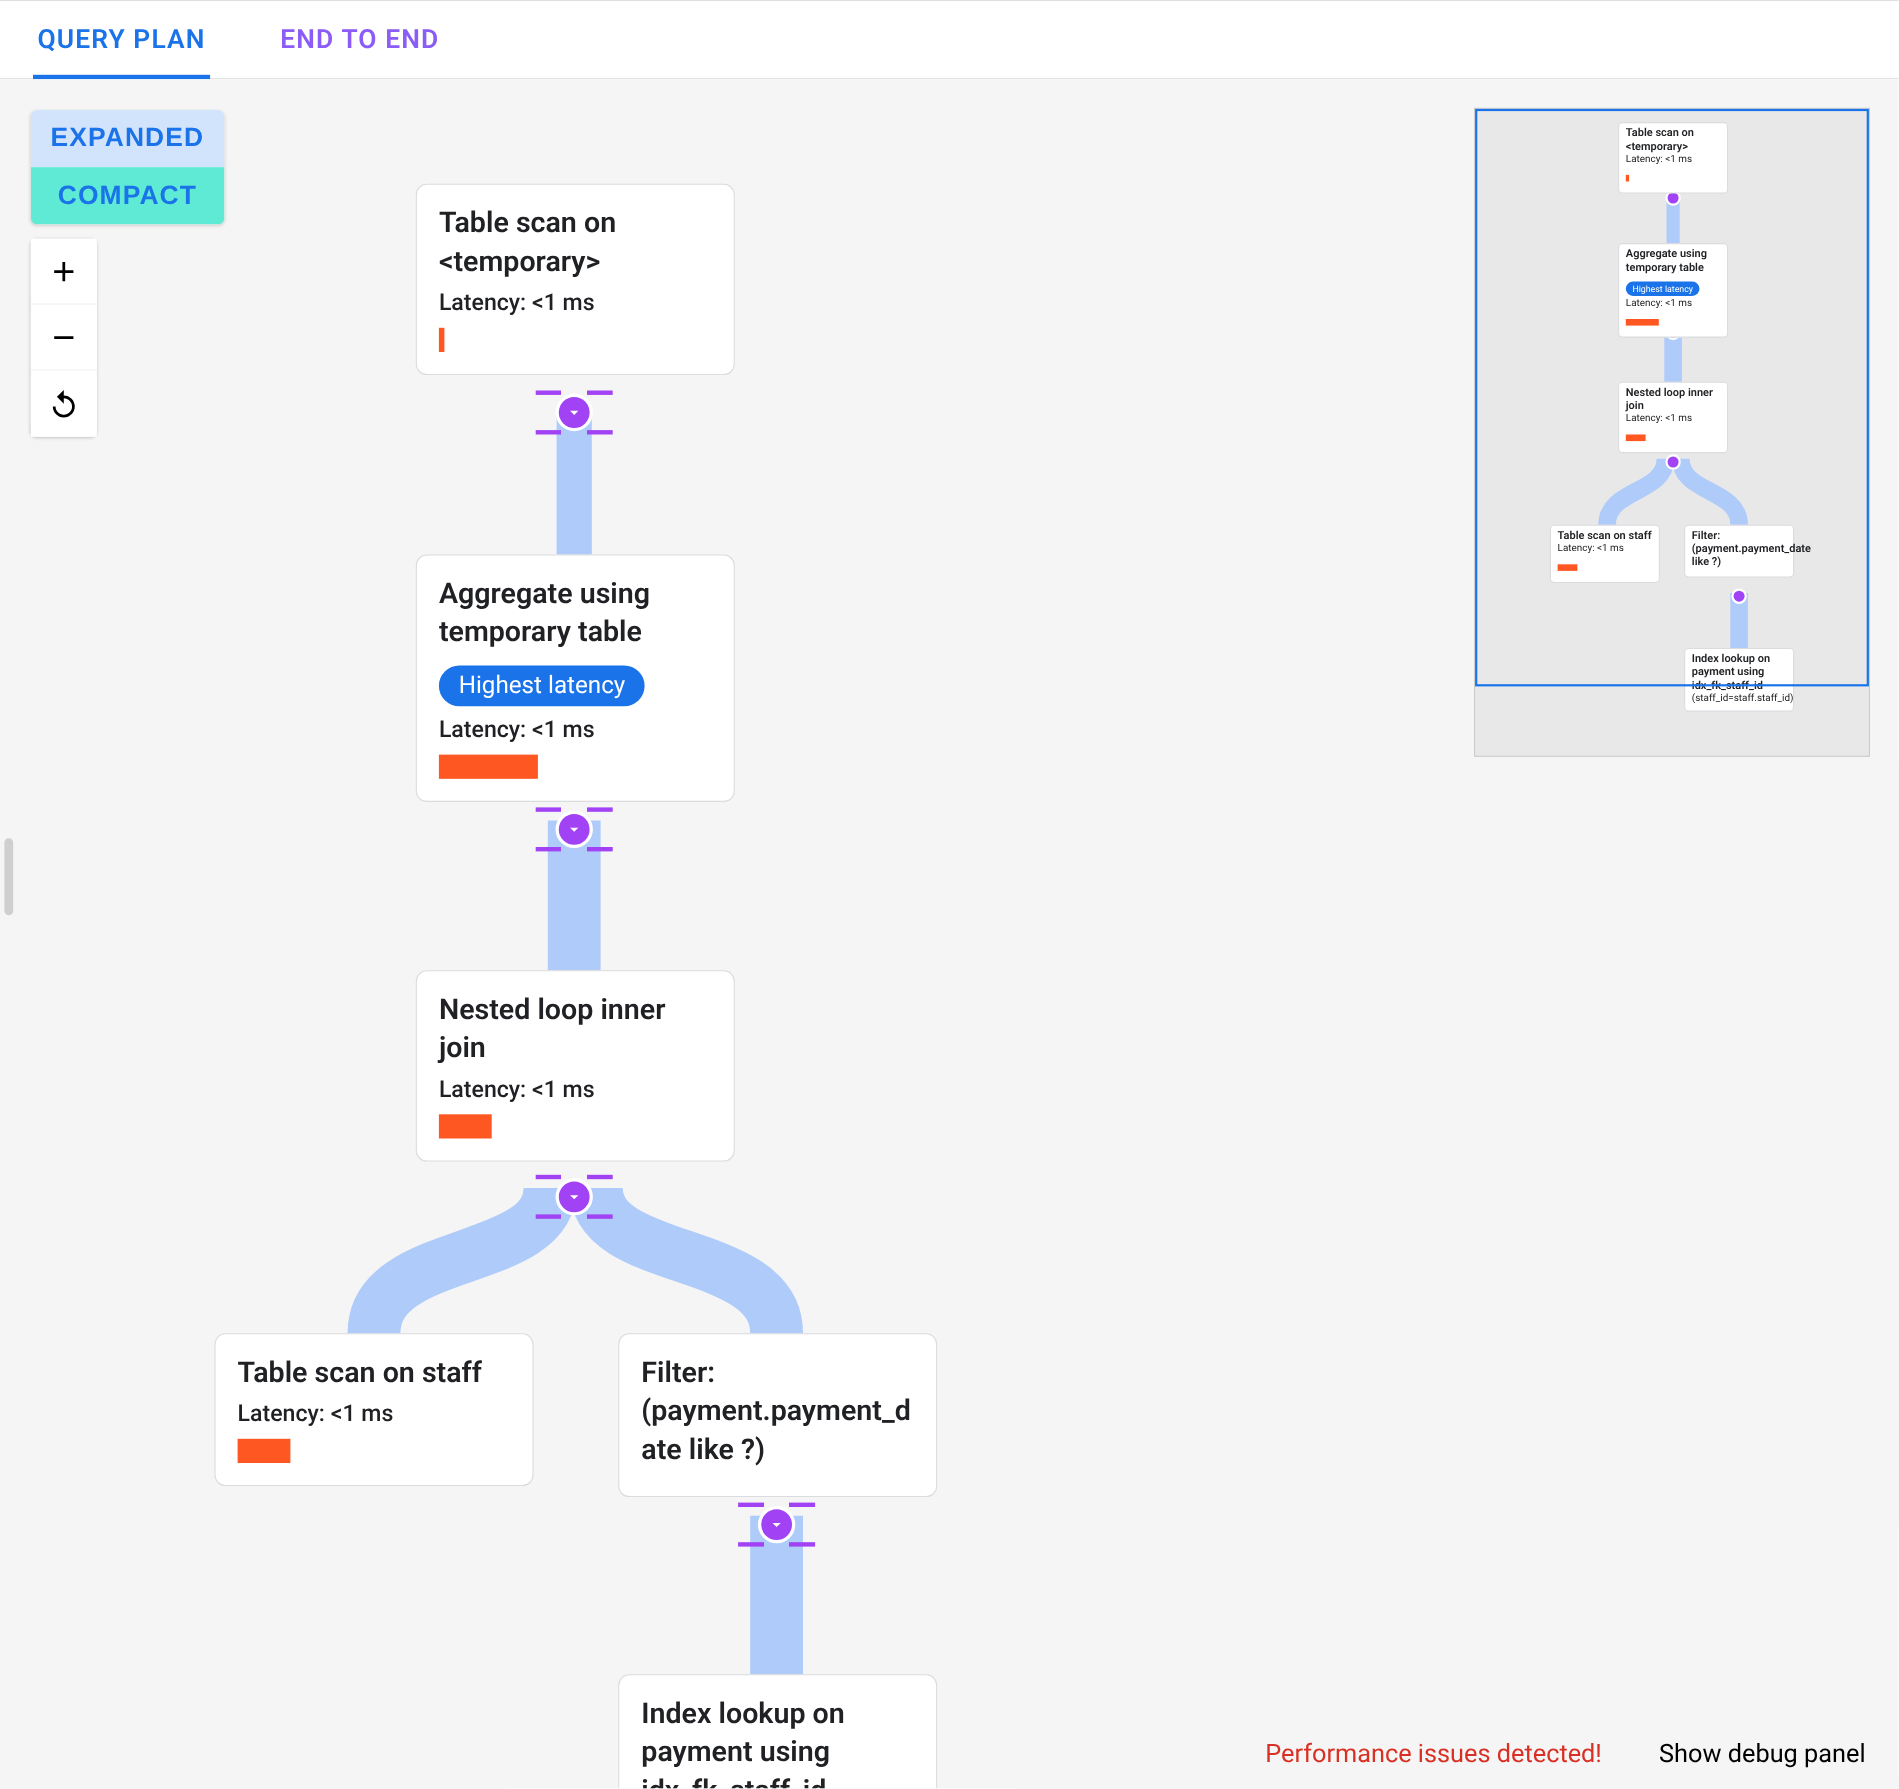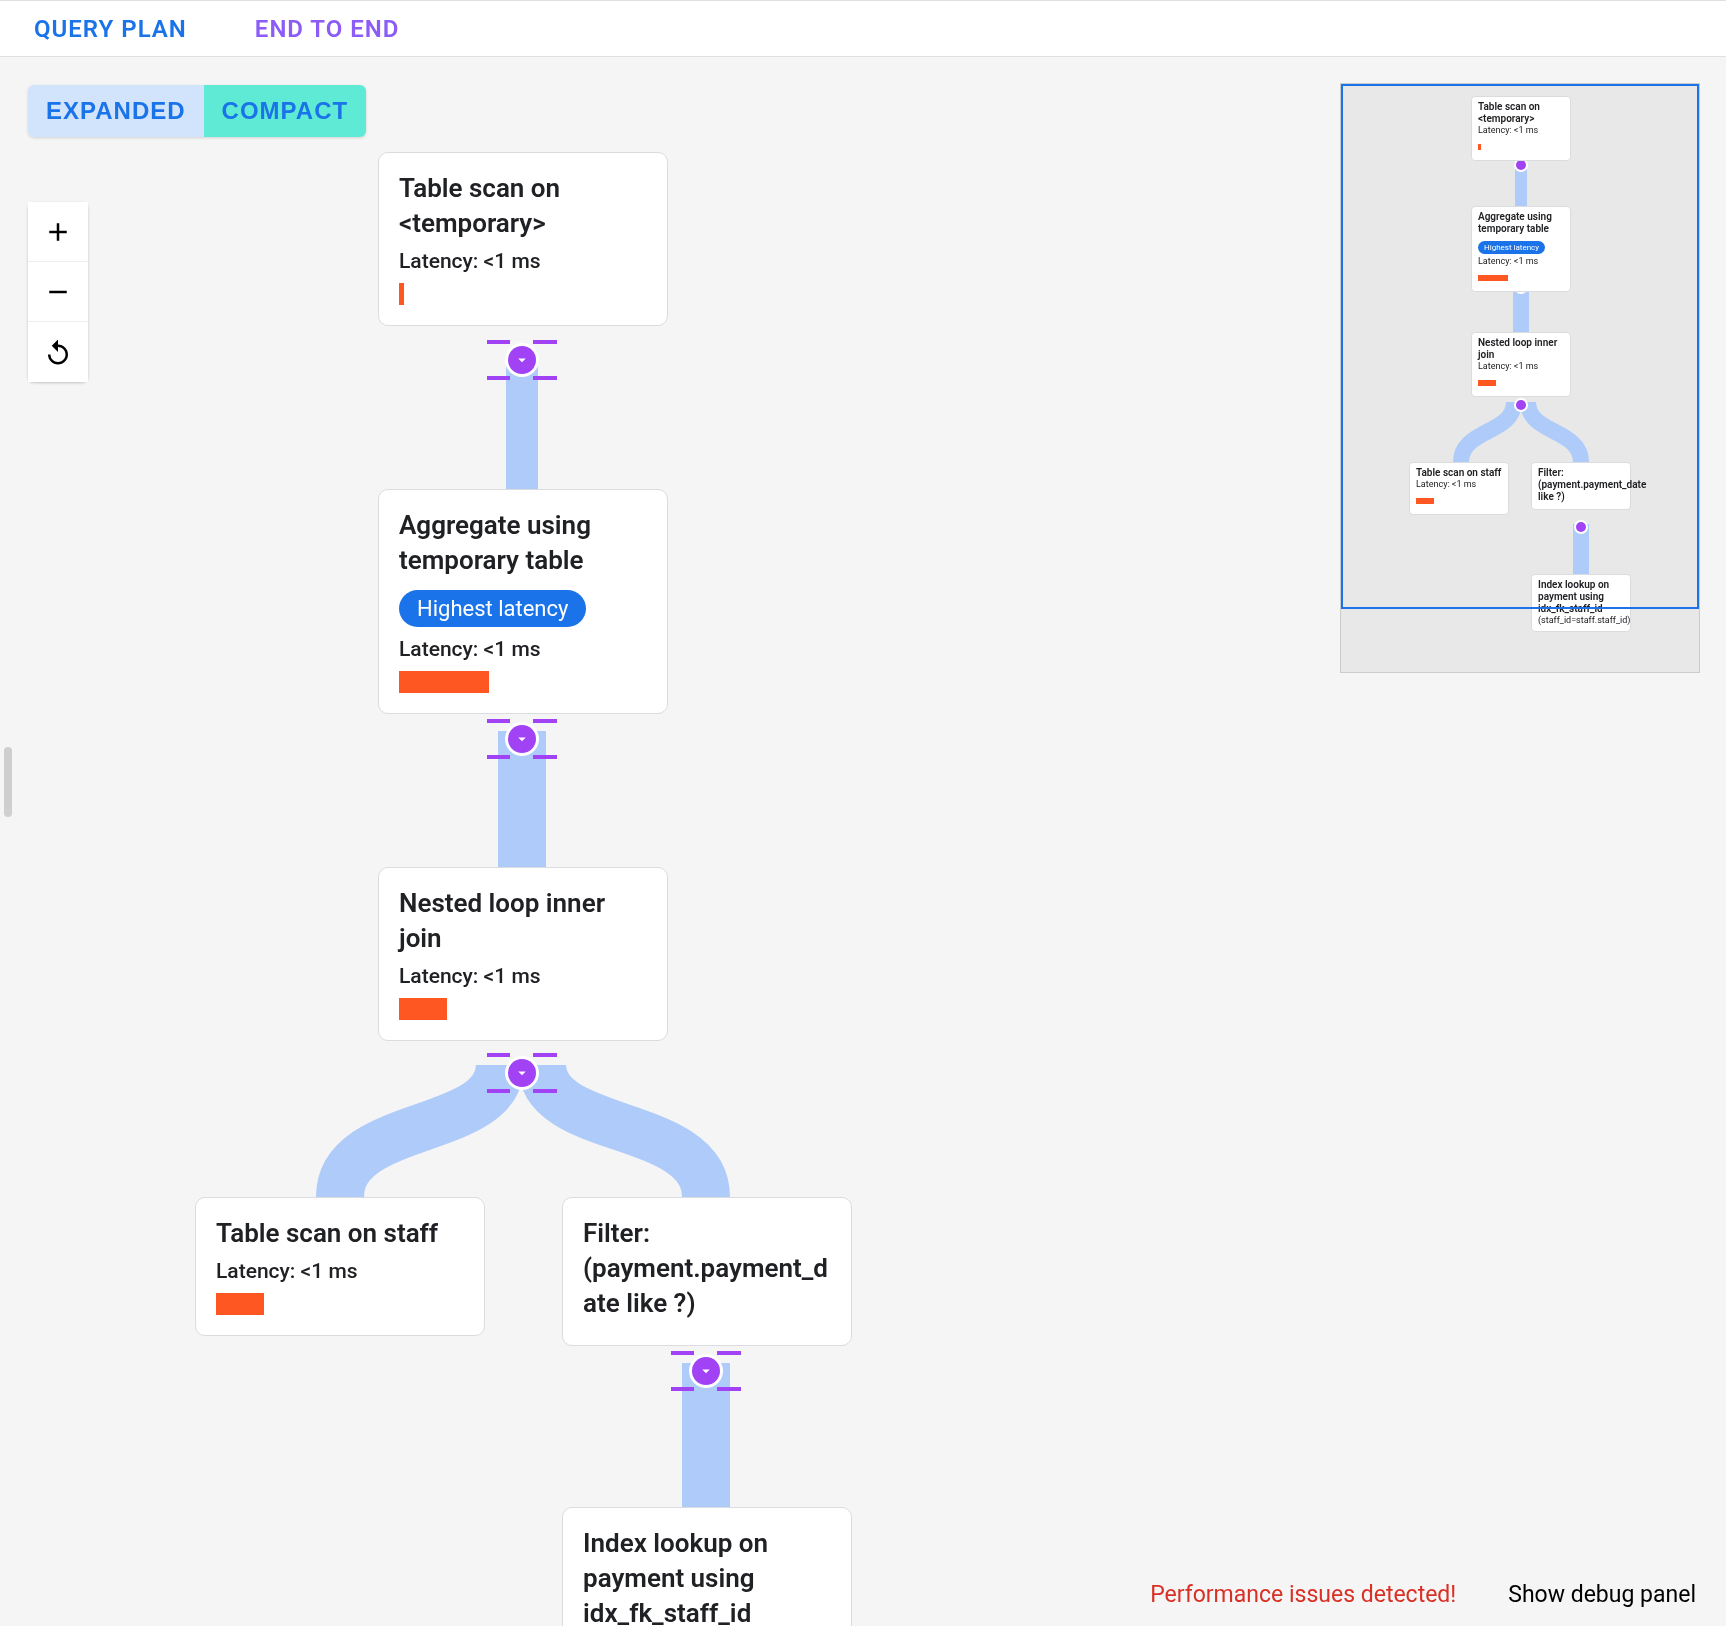--- a/index.html
+++ b/index.html
@@ -20,7 +20,7 @@
     border-bottom: 1px solid #e0e0e0;
     padding: 0 30px;
     gap: 60px;
-    height: 57px;
+    height: 72px;
     background: #fff;
   }
   .tab {

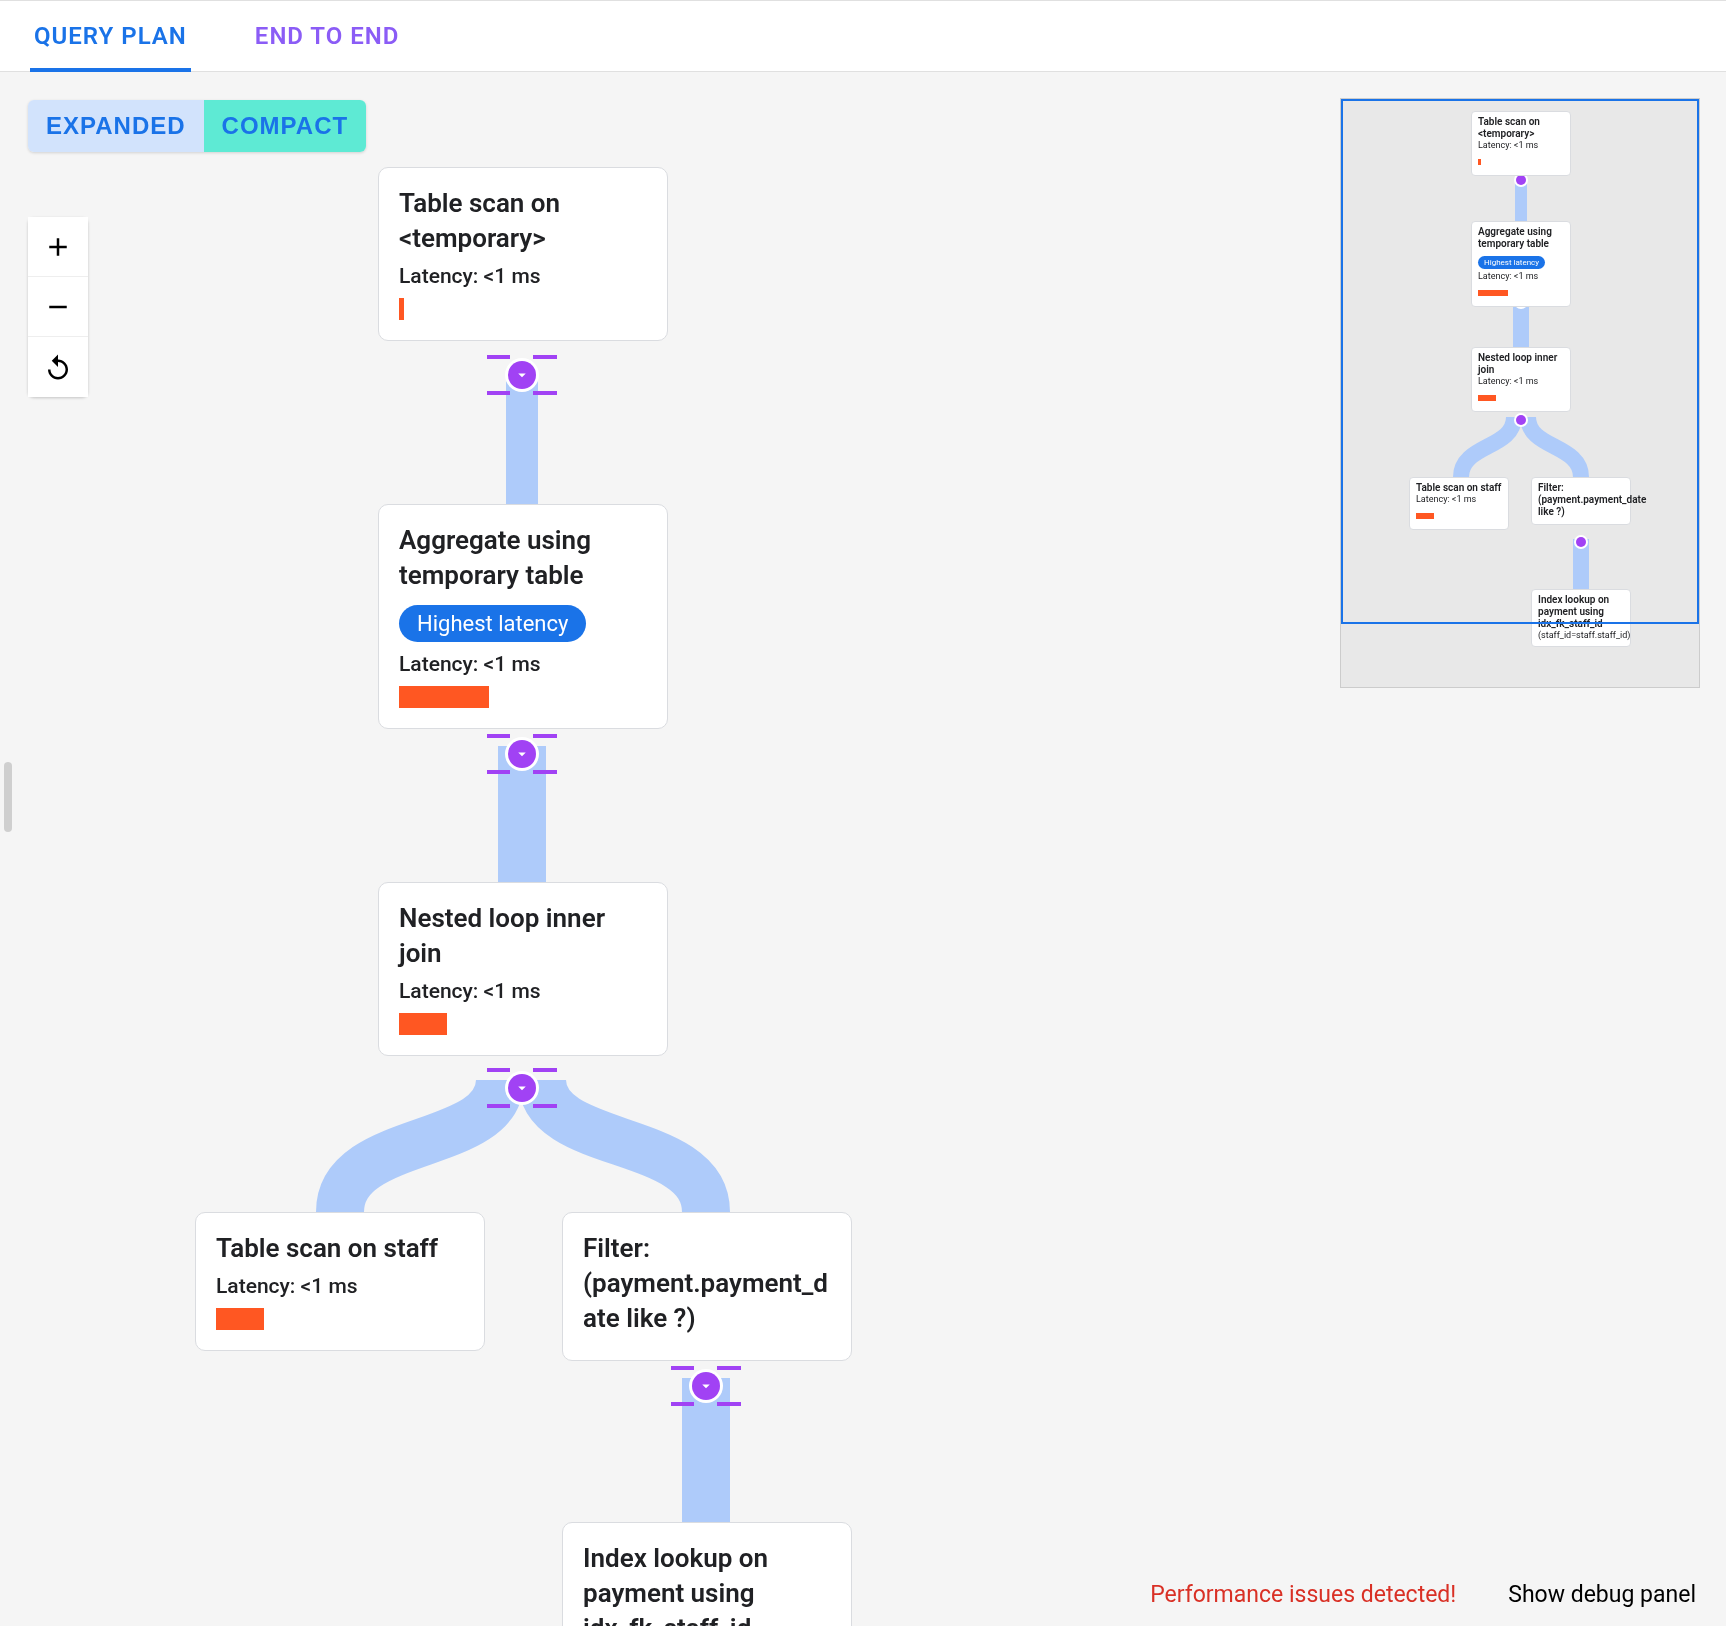--- a/index.html
+++ b/index.html
@@ -46,7 +46,7 @@
   .view-toggle {
     position: absolute;
     top: 28px; left: 28px;
-    display: flex; flex-direction: row;
+    display: flex; flex-direction: column;
     border-radius: 6px;
     overflow: hidden;
     box-shadow: 0 1px 3px rgba(0,0,0,0.15);

